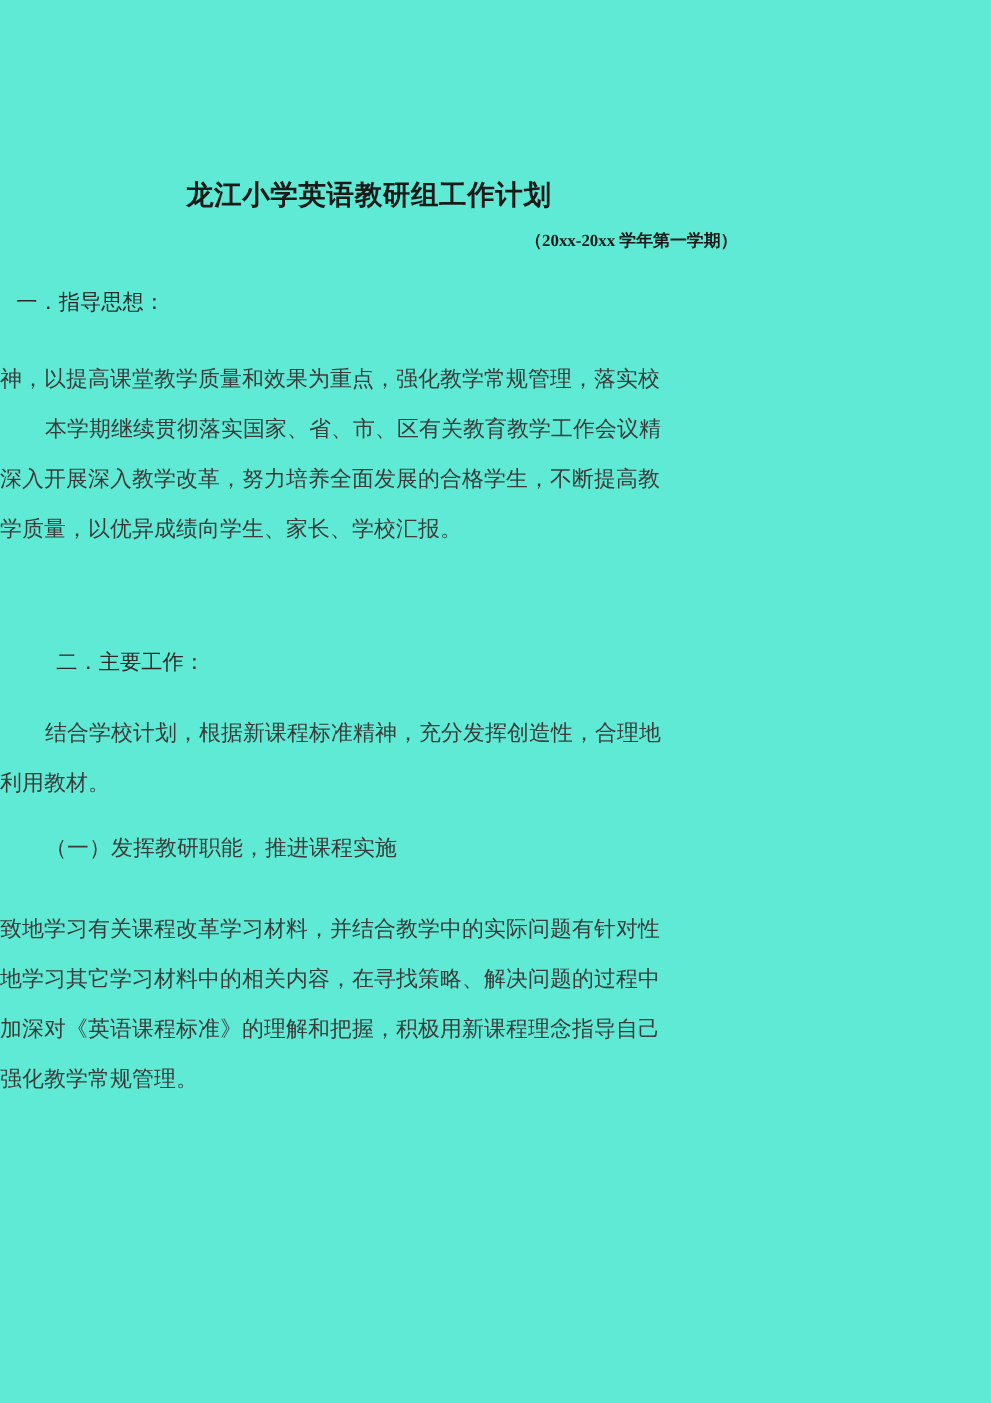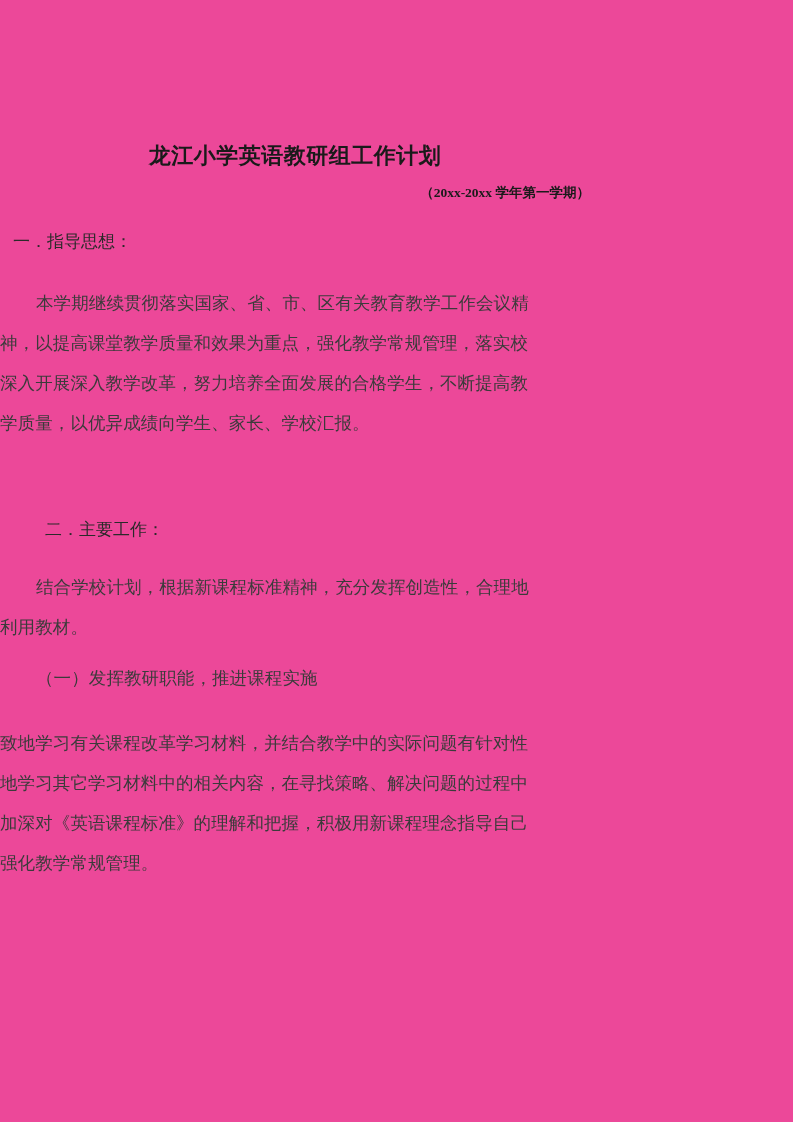--- a/index.html
+++ b/index.html
@@ -18,7 +18,7 @@
     width: 793px;
     height: 1122px;
     margin: 0 auto;
-    background: #ec4899;
+    background: #5eead4;
     overflow: hidden;
     box-sizing: border-box;
   }

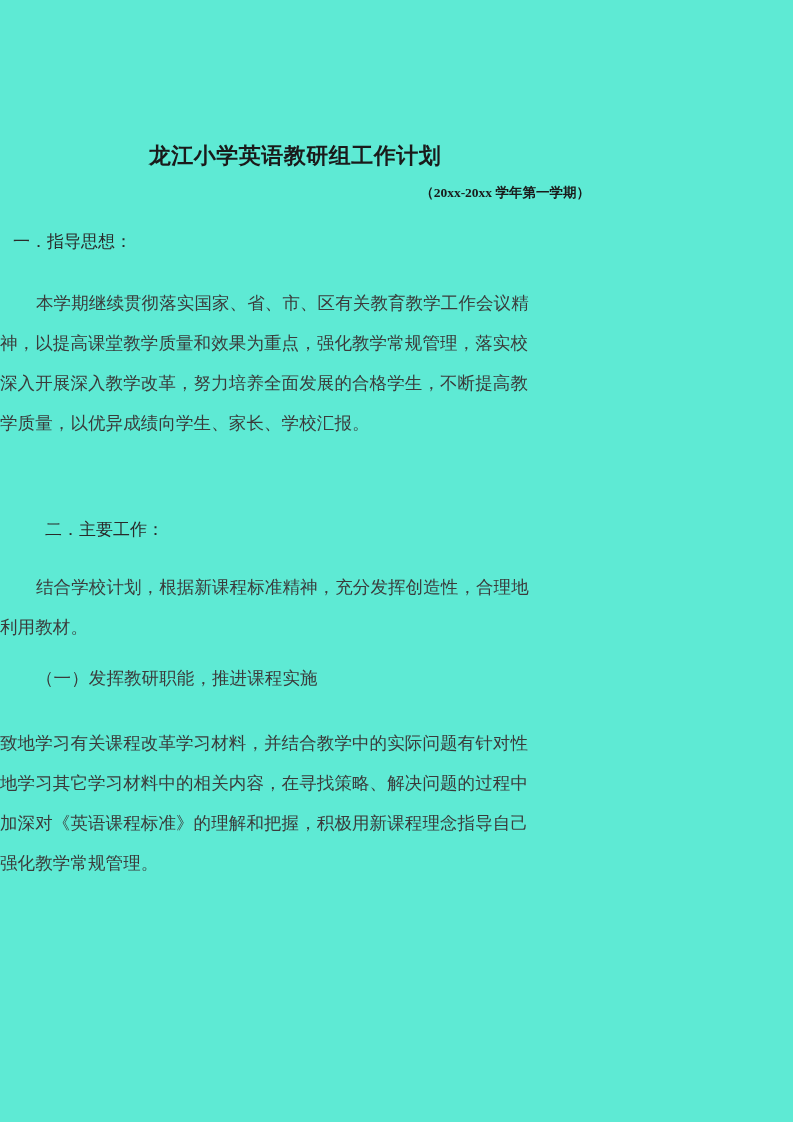--- a/index.html
+++ b/index.html
@@ -106,8 +106,8 @@
   <div class="section-head lvl1">一．指导思想：</div>
 
   <div class="para p-guiding">
+    <span class="ln">神，以提高课堂教学质量和效果为重点，强化教学常规管理，落实校</span>
     <span class="ln indent">本学期继续贯彻落实国家、省、市、区有关教育教学工作会议精</span>
-    <span class="ln">神，以提高课堂教学质量和效果为重点，强化教学常规管理，落实校</span>
     <span class="ln">深入开展深入教学改革，努力培养全面发展的合格学生，不断提高教</span>
     <span class="ln">学质量，以优异成绩向学生、家长、学校汇报。</span>
   </div>

